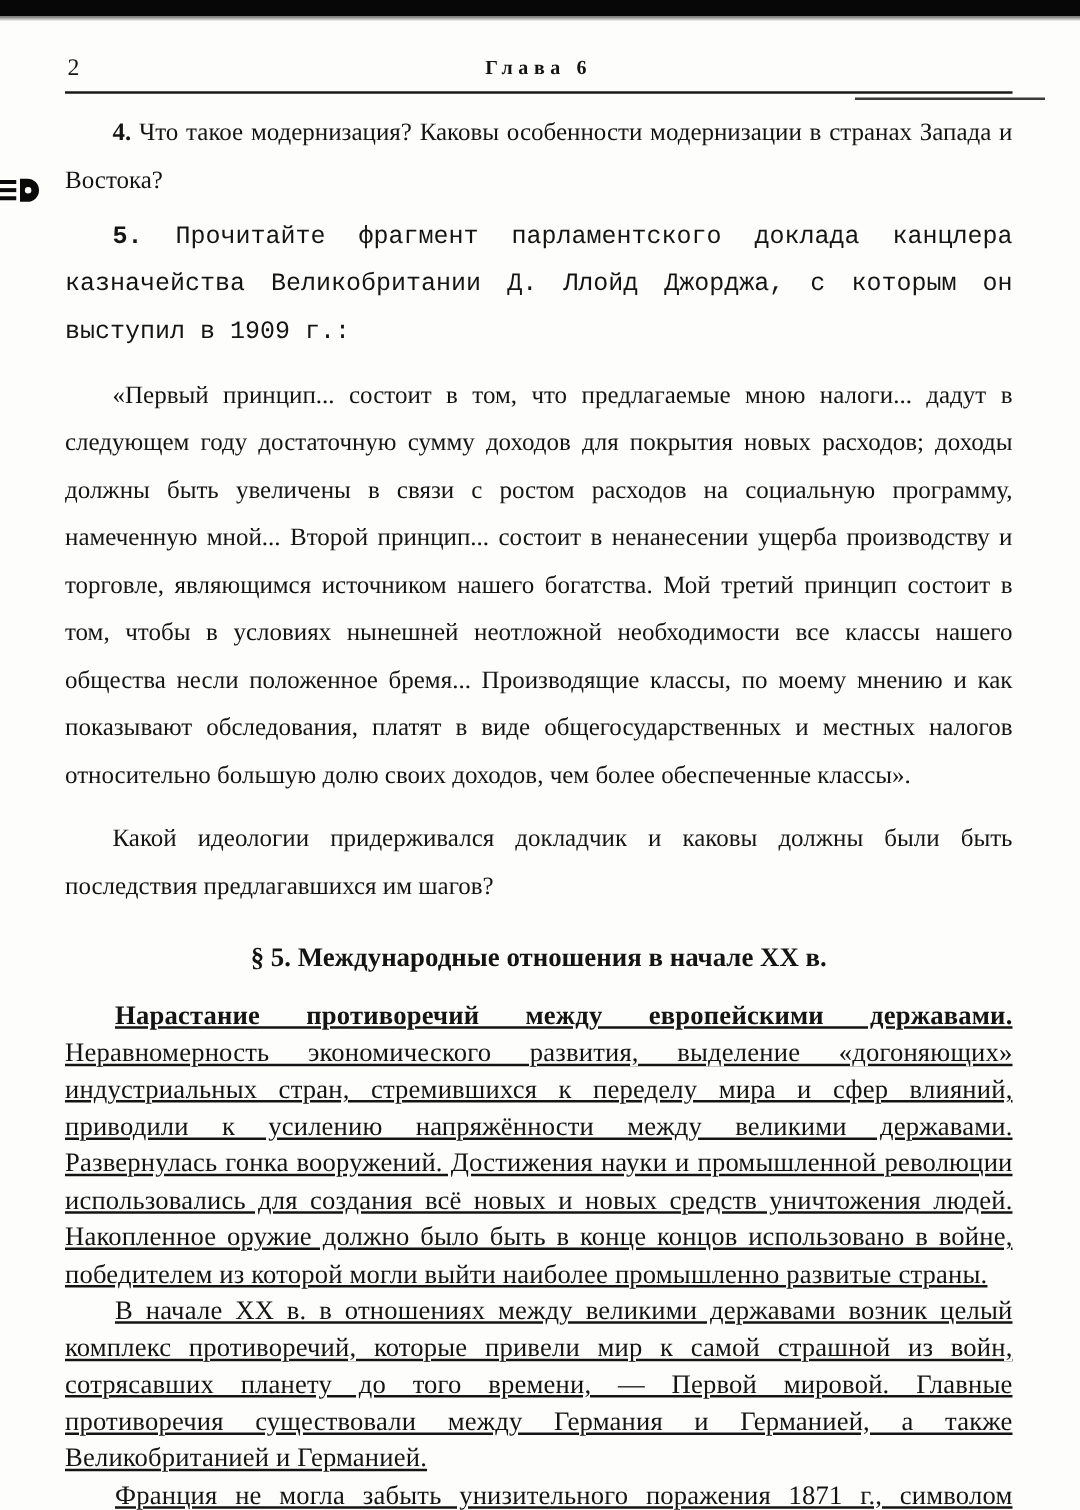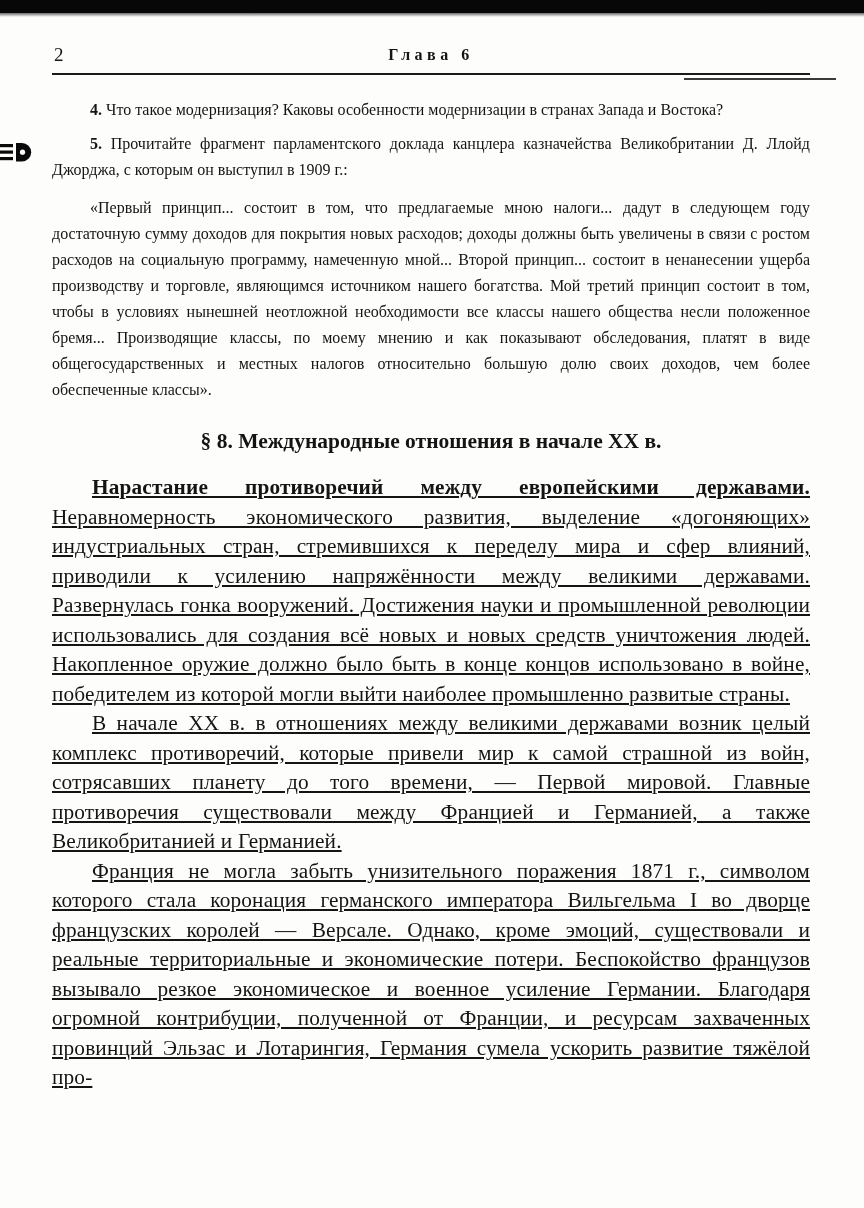--- a/index.html
+++ b/index.html
@@ -42,7 +42,7 @@
     width: 152px; height: 2px; background: #3a3a3a;
   }
   p { margin: 0; text-align: justify; }
-  .qblock { margin-top: 22px; font-size: 16px; line-height: 26px; }
+  .qblock { margin-top: 12px; font-size: 20px; line-height: 38px; }
   .qblock p { text-indent: 38px; }
   .q5 { margin-top: 8px; }
   .quote { margin-top: 12px; }

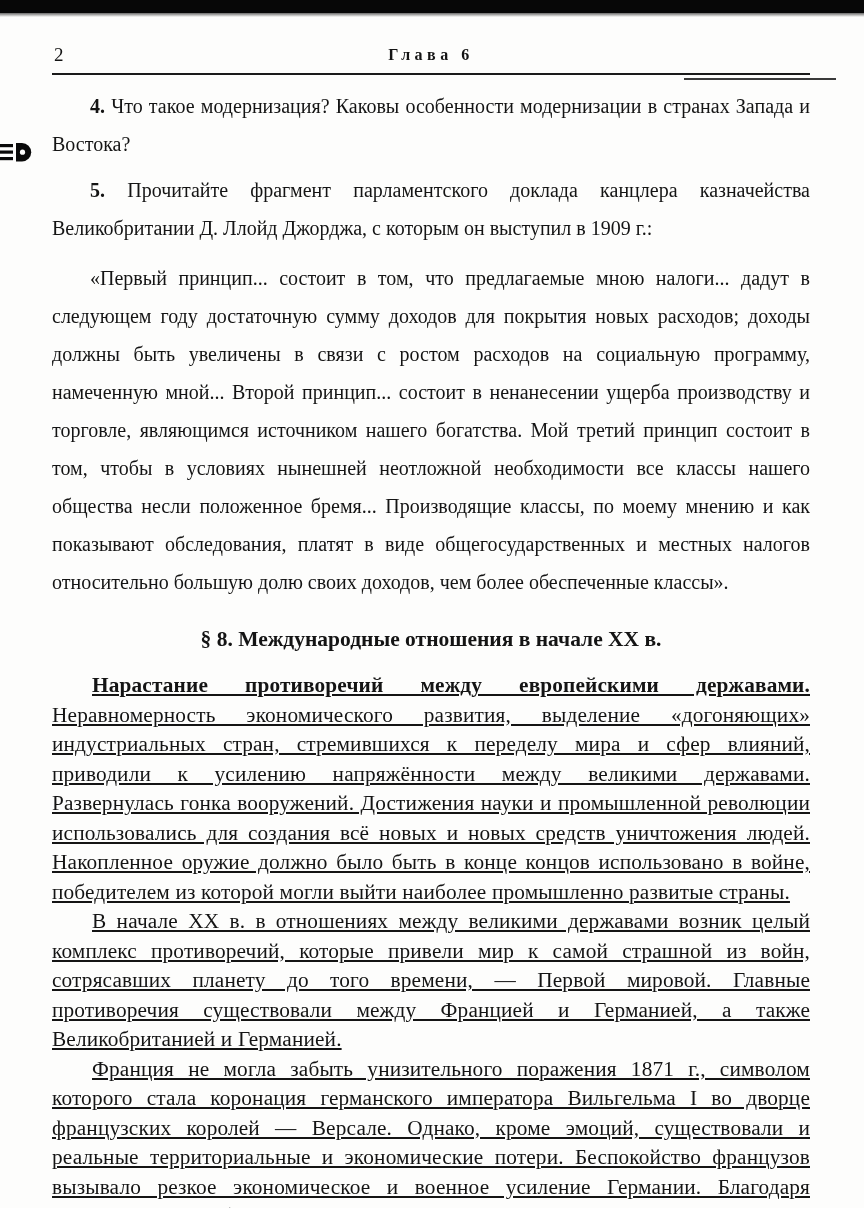--- a/index.html
+++ b/index.html
@@ -44,7 +44,7 @@
   p { margin: 0; text-align: justify; }
   .qblock { margin-top: 12px; font-size: 20px; line-height: 38px; }
   .qblock p { text-indent: 38px; }
-  .q5 { margin-top: 8px; }
+  .q5 { margin-top: 8px; font-family: Liberation Mono, monospace; }
   .quote { margin-top: 12px; }
   .qfollow { margin-top: 13px; }
   .section-heading {

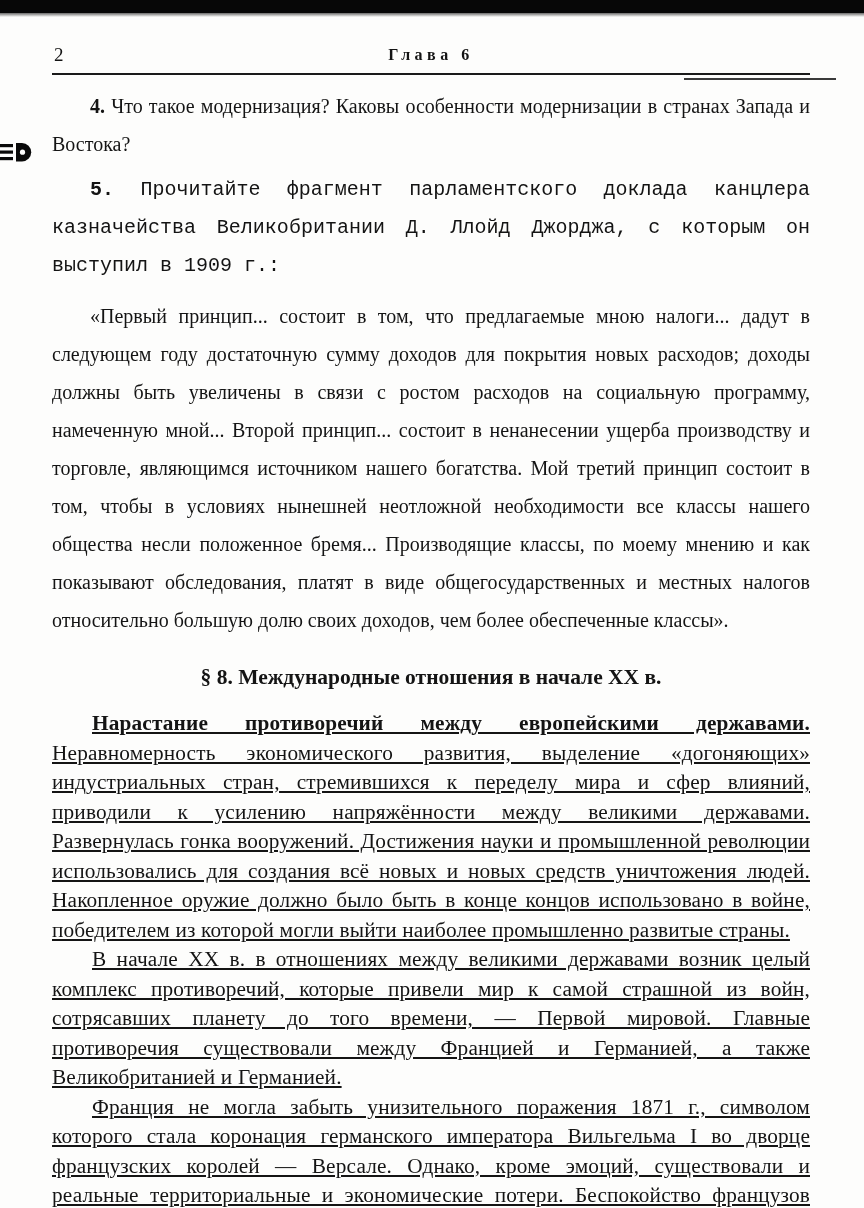--- a/index.html
+++ b/index.html
@@ -84,6 +84,7 @@
     <p><b class="num">4.</b> <span>Что такое модернизация? Каковы особенности модернизации в странах Запада и Востока?</span></p>
     <p class="q5"><b class="num">5.</b> <span>Прочитайте фрагмент парламентского доклада канцлера казначейства Великобритании Д. Ллойд Джорджа, с которым он выступил в 1909 г.:</span></p>
     <p class="quote">«Первый принцип... состоит в том, что предлагаемые мною налоги... дадут в следующем году достаточную сумму доходов для покрытия новых расходов; доходы должны быть увеличены в связи с ростом расходов на социальную программу, намеченную мной... Второй принцип... состоит в ненанесении ущерба производству и торговле, являющимся источником нашего богатства. Мой третий принцип состоит в том, чтобы в условиях нынешней неотложной необходимости все классы нашего общества несли положенное бремя... Производящие классы, по моему мнению и как показывают обследования, платят в виде общегосударственных и местных налогов относительно большую долю своих доходов, чем более обеспеченные классы».</p>
+    <p class="qfollow">Какой идеологии придерживался докладчик и каковы должны были быть последствия предлагавшихся им шагов?</p>
   </div>
 
   <p class="section-heading">§ 8. Международные отношения в начале XX в.</p>

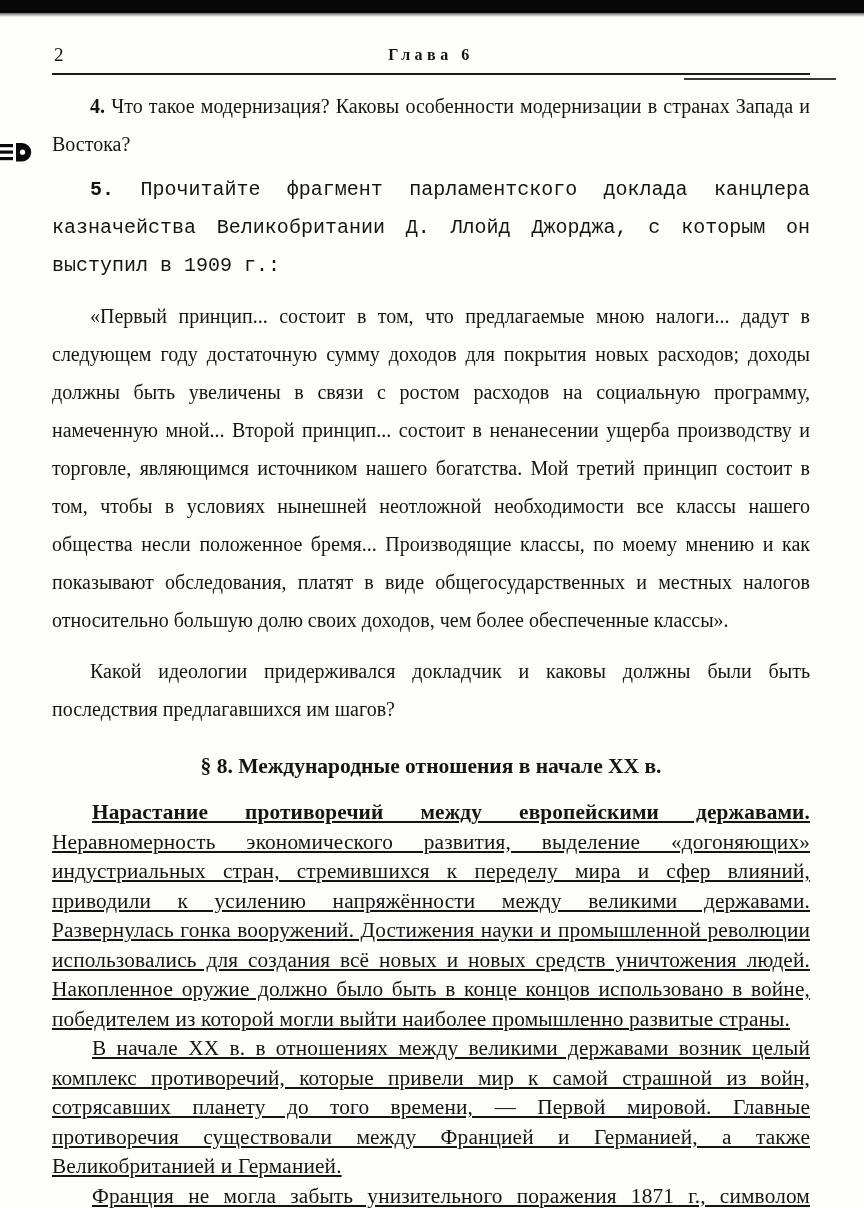--- a/index.html
+++ b/index.html
@@ -87,7 +87,7 @@
     <p class="qfollow">Какой идеологии придерживался докладчик и каковы должны были быть последствия предлагавшихся им шагов?</p>
   </div>
 
-  <p class="section-heading">§ 8. Международные отношения в начале XX в.</p>
+  <p class="section-heading">§ 5. Международные отношения в начале XX в.</p>
 
   <div class="main">
     <p><b>Нарастание противоречий между европейскими державами.</b> <span>Неравномерность экономического развития, выделение «догоняющих» индустриальных стран, стремившихся к переделу мира и сфер влияний, приводили к усилению напряжённости между великими державами. Развернулась гонка вооружений. Достижения науки и промышленной революции использовались для создания всё новых и новых средств уничтожения людей. Накопленное оружие должно было быть в конце концов использовано в войне, победителем из которой могли выйти наиболее промышленно развитые страны.</span></p>

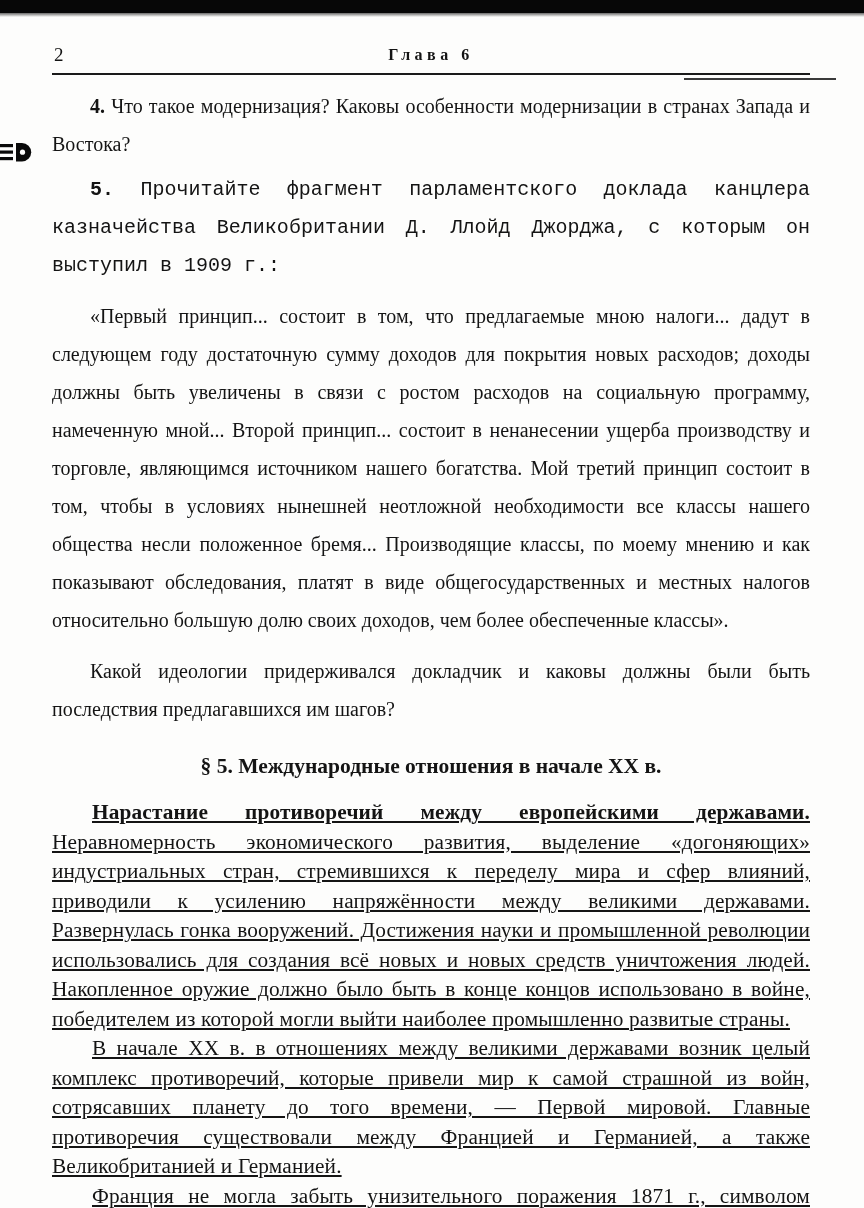--- a/index.html
+++ b/index.html
@@ -91,7 +91,7 @@
 
   <div class="main">
     <p><b>Нарастание противоречий между европейскими державами.</b> <span>Неравномерность экономического развития, выделение «догоняющих» индустриальных стран, стремившихся к переделу мира и сфер влияний, приводили к усилению напряжённости между великими державами. Развернулась гонка вооружений. Достижения науки и промышленной революции использовались для создания всё новых и новых средств уничтожения людей. Накопленное оружие должно было быть в конце концов использовано в войне, победителем из которой могли выйти наиболее промышленно развитые страны.</span></p>
-    <p><span>В начале XX в. в отношениях между великими державами возник целый комплекс противоречий, которые привели мир к самой страшной из войн, сотрясавших планету до того времени, — Первой мировой. Главные противоречия существовали между Францией и Германией, а также Великобританией и Германией.</span></p>
+    <p><span>В начале XX в. в отношениях между великими державами возник целый комплекс противоречий, которые привели мир к самой страшной из войн, сотрясавших планету до того времени, — Первой мировой. Главные противоречия существовали между Германия и Германией, а также Великобританией и Германией.</span></p>
     <p><span>Франция не могла забыть унизительного поражения 1871 г., символом которого стала коронация германского императора Вильгельма I во дворце французских королей — Версале. Однако, кроме эмоций, существовали и реальные территориальные и экономические потери. Беспокойство французов вызывало резкое экономическое и военное усиление Германии. Благодаря огромной контрибуции, полученной от Франции, и ресурсам захваченных провинций Эльзас и Лотарингия, Германия сумела ускорить развитие тяжёлой про-</span></p>
   </div>
 

